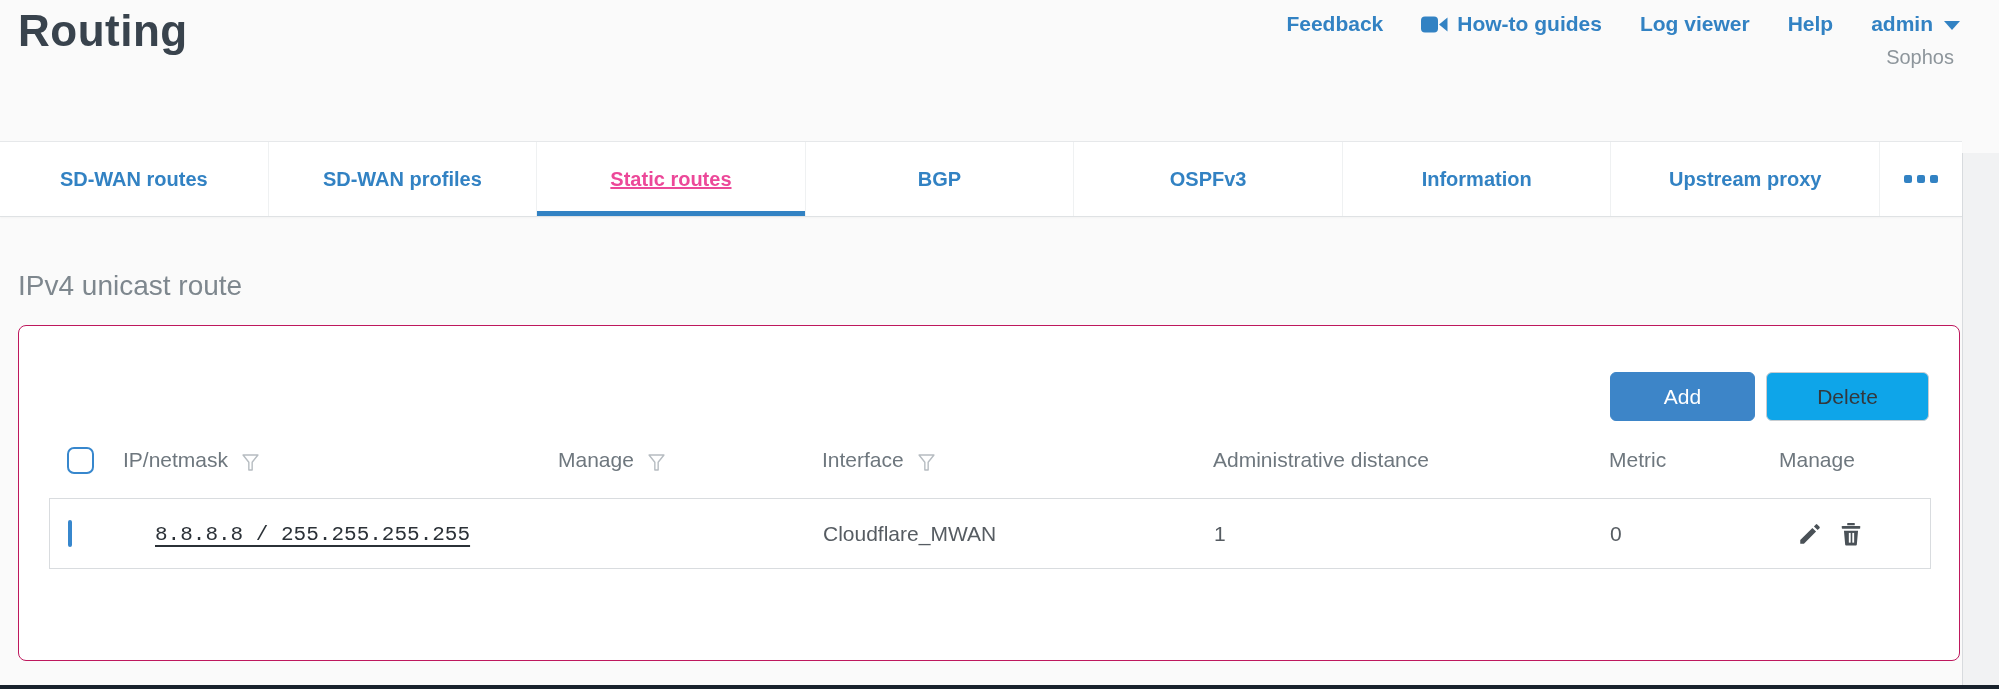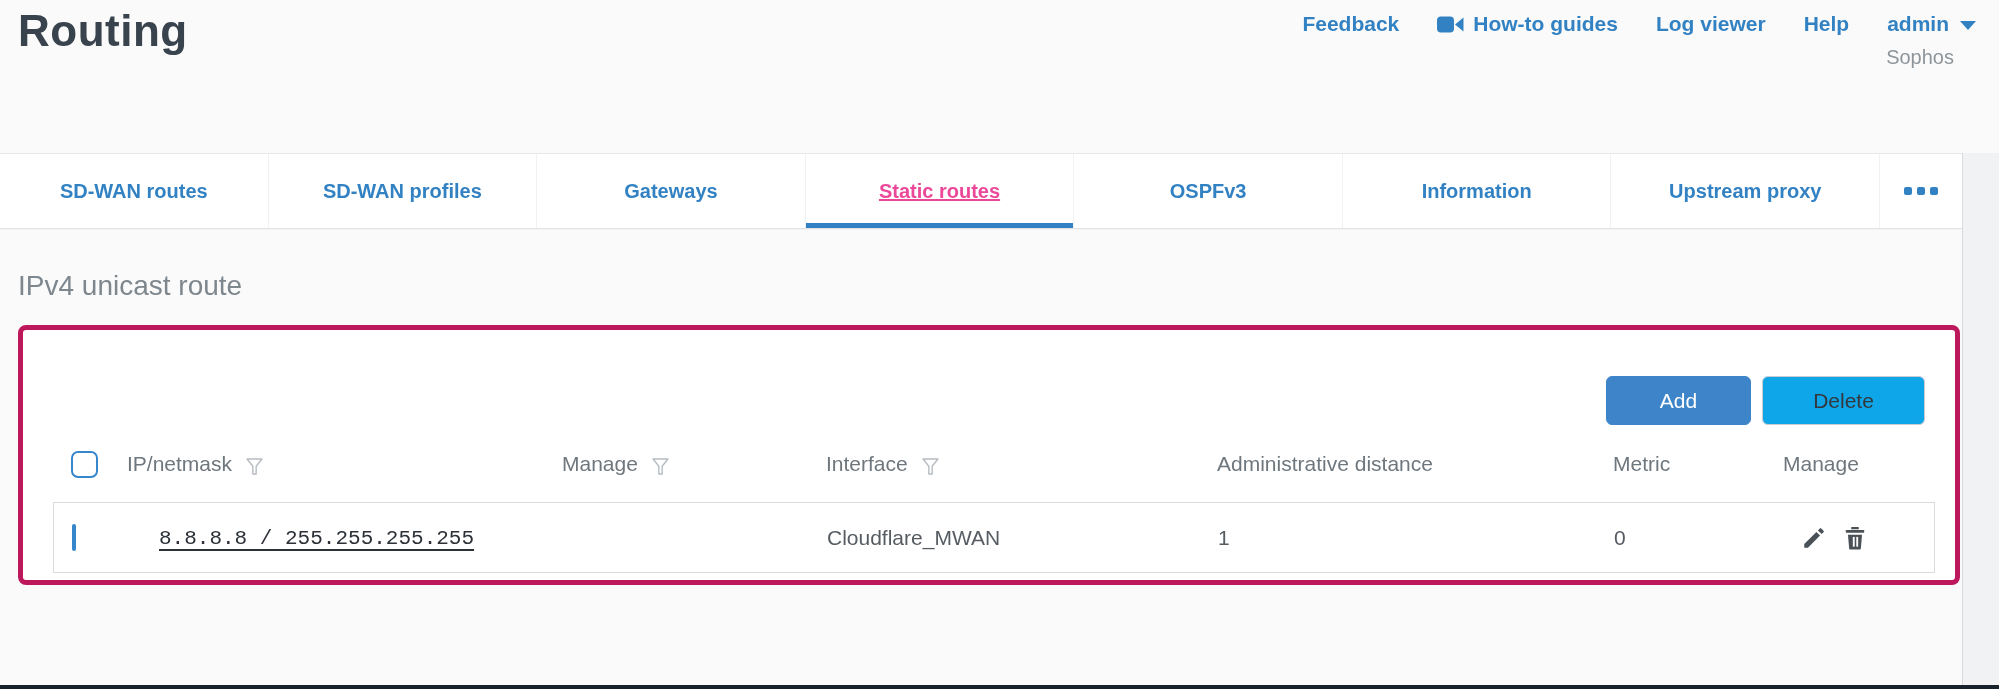--- a/index.html
+++ b/index.html
@@ -18,7 +18,7 @@
     font-size:44px; font-weight:700; color:#39434d; letter-spacing:0.5px;
   }
   .top-nav {
-    position:absolute; top:12px; right:23px;
+    position:absolute; top:12px; right:39px;
     display:flex; align-items:center; gap:38px;
     font-size:21px; font-weight:700; color:#3282c3;margin-left:24px;
   }

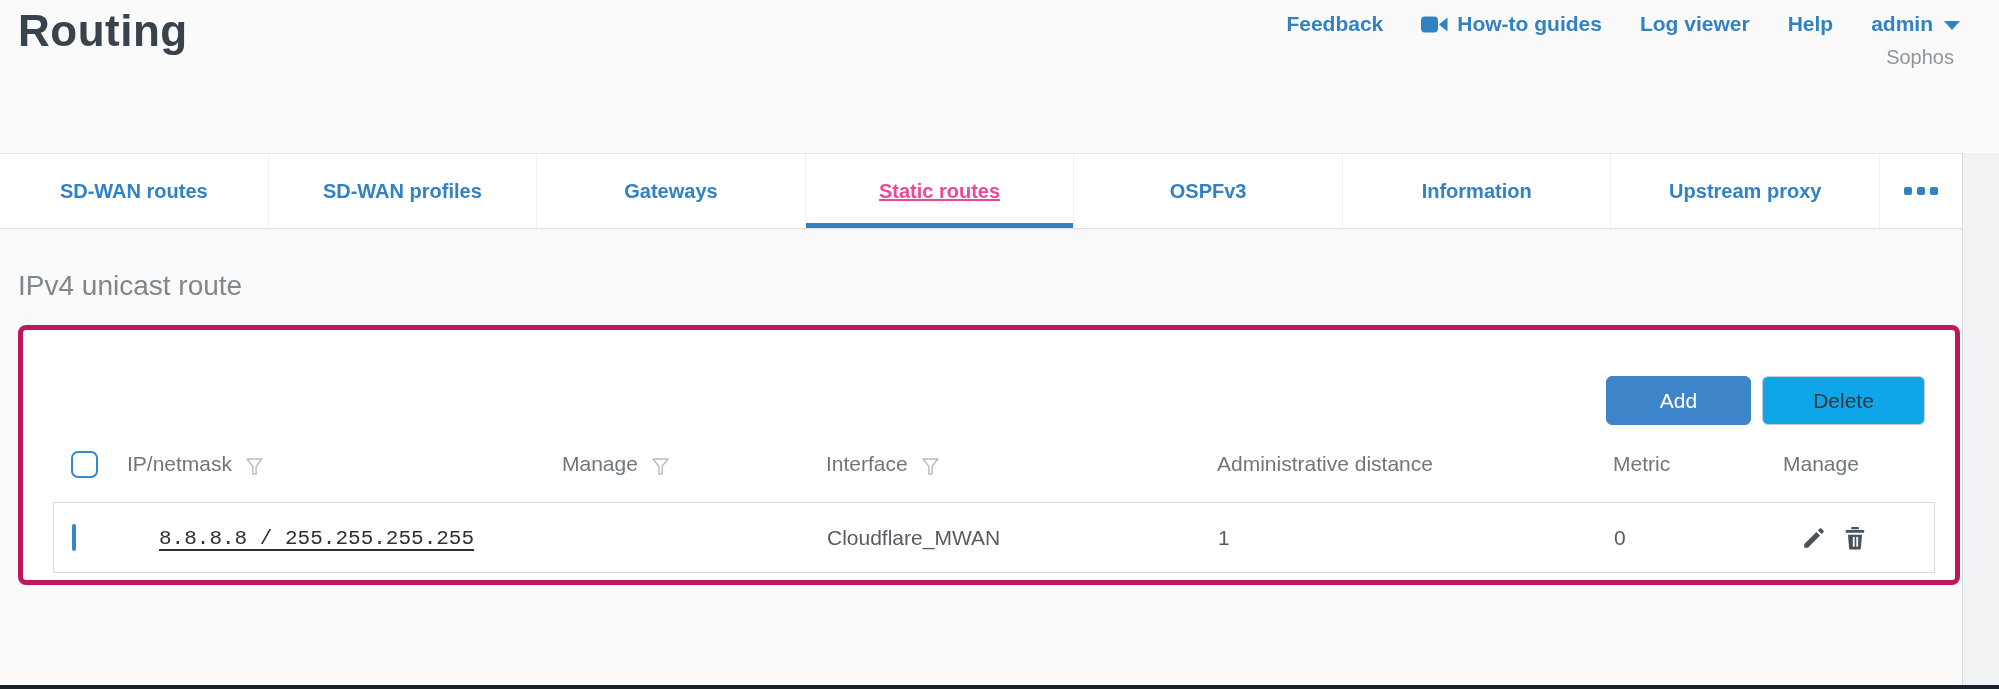--- a/index.html
+++ b/index.html
@@ -36,7 +36,7 @@
 
   
   .tabbar {
-    position:absolute; top:153px; left:0; width:1962px; height:76px;
+    position:absolute; top:141px; left:0; width:1962px; height:76px;
     background:#ffffff; display:flex;
     border-top:1px solid #e6e8ea; border-bottom:1px solid #dfe2e4;
     box-shadow:0 1px 2px rgba(0,0,0,0.03);

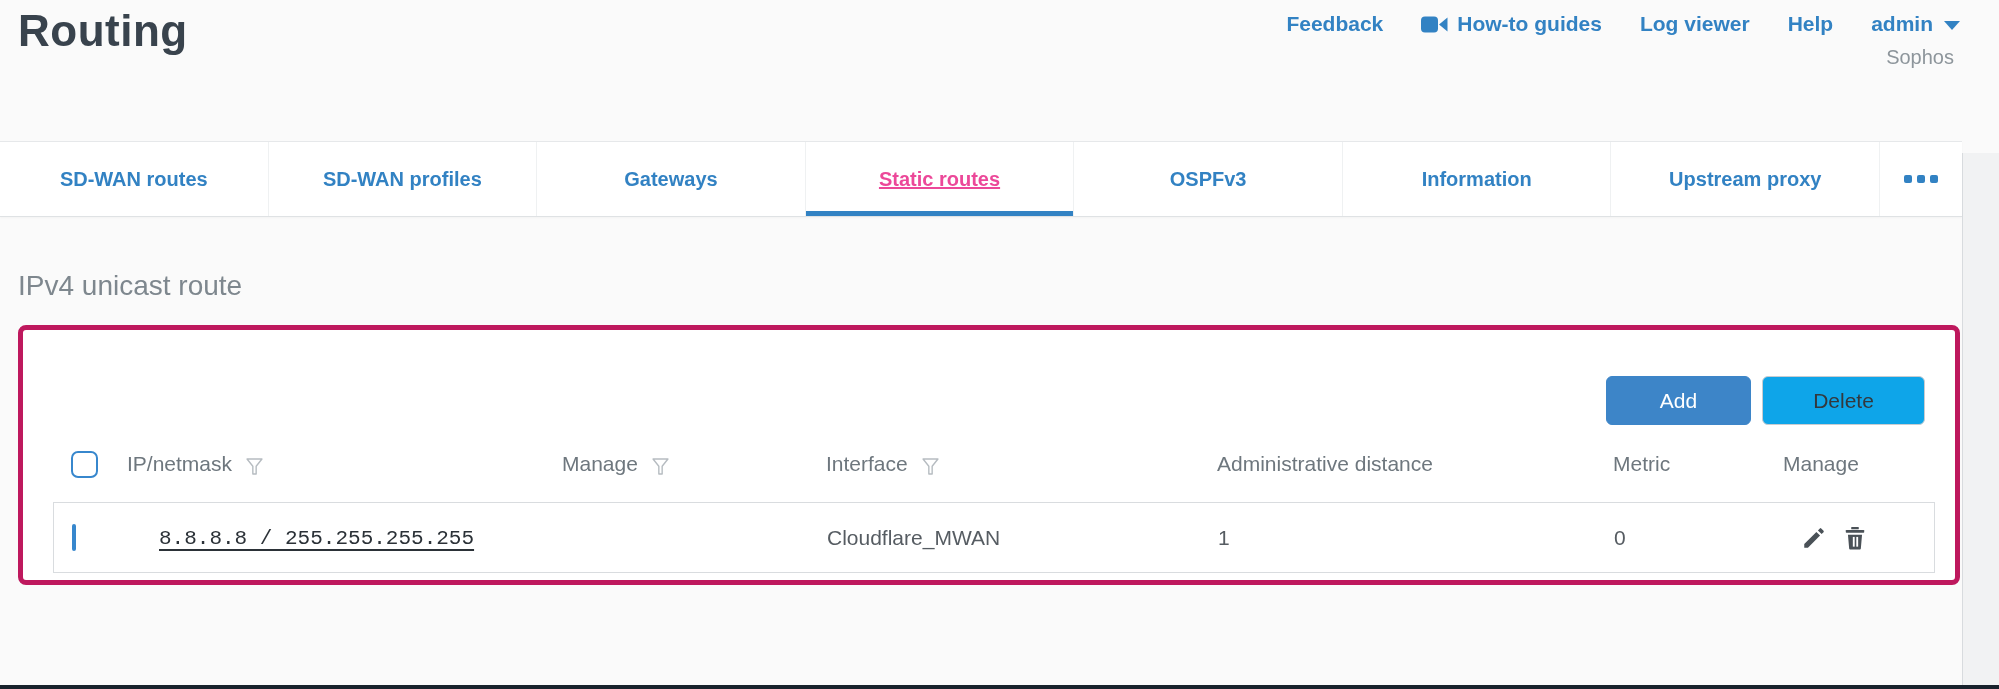--- a/index.html
+++ b/index.html
@@ -149,9 +149,6 @@
   <div class="tab">
       <span>SD-WAN profiles</span>
     </div>
-  <div class="tab">
-      <span>Gateways</span>
-    </div>
   <div class="tab active">
       <span>Static routes</span>
       <div class="tab-underline"></div>

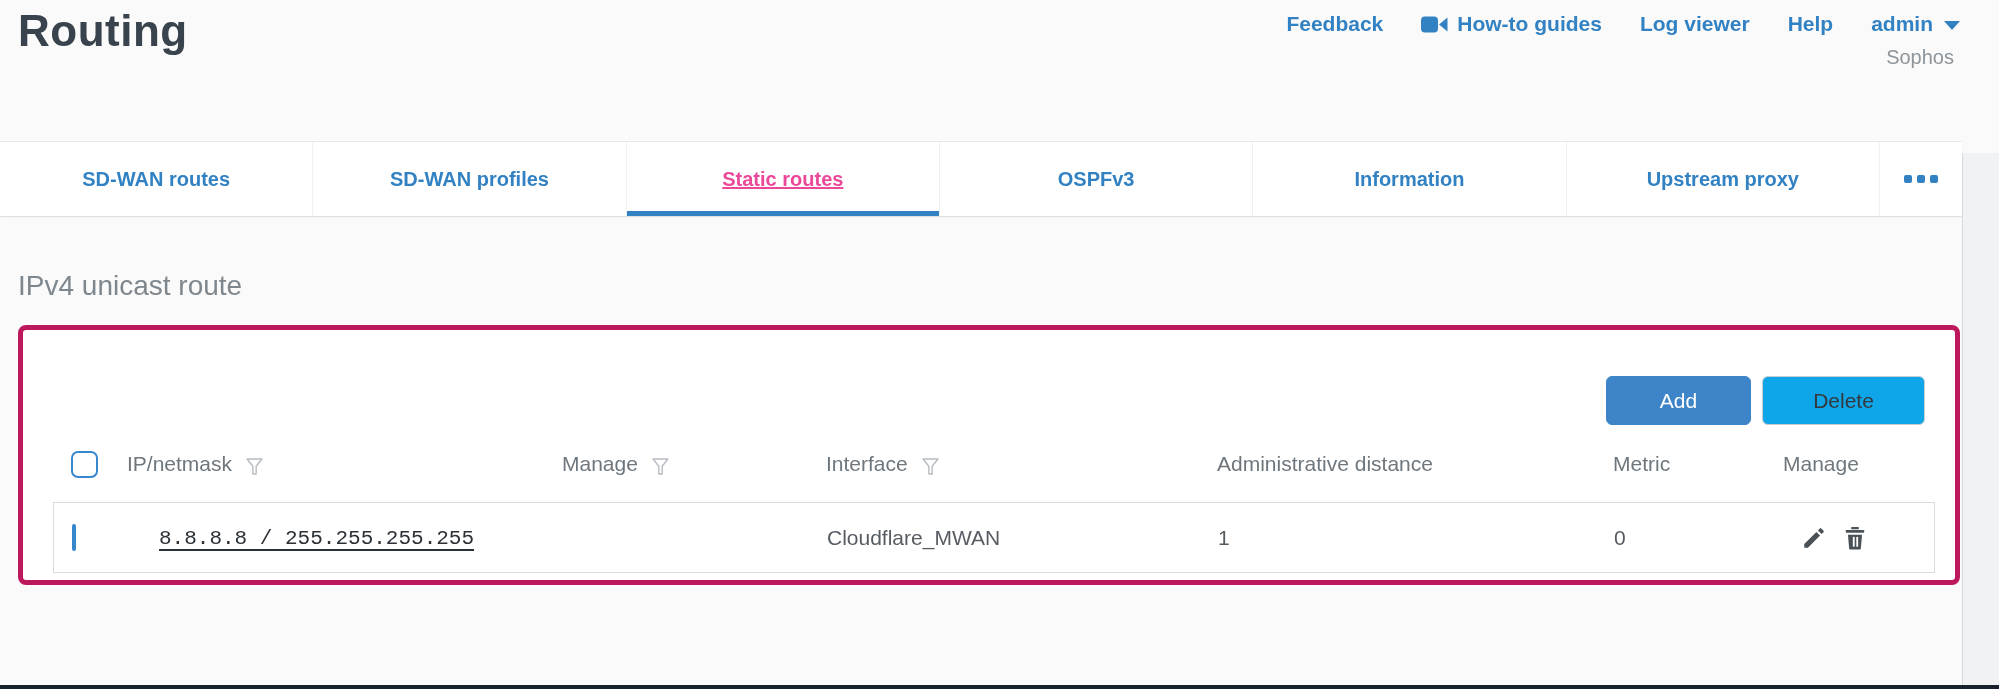--- a/index.html
+++ b/index.html
@@ -154,6 +154,9 @@
       <div class="tab-underline"></div>
     </div>
   <div class="tab">
+      <span>BGP</span>
+    </div>
+  <div class="tab">
       <span>OSPFv3</span>
     </div>
   <div class="tab">

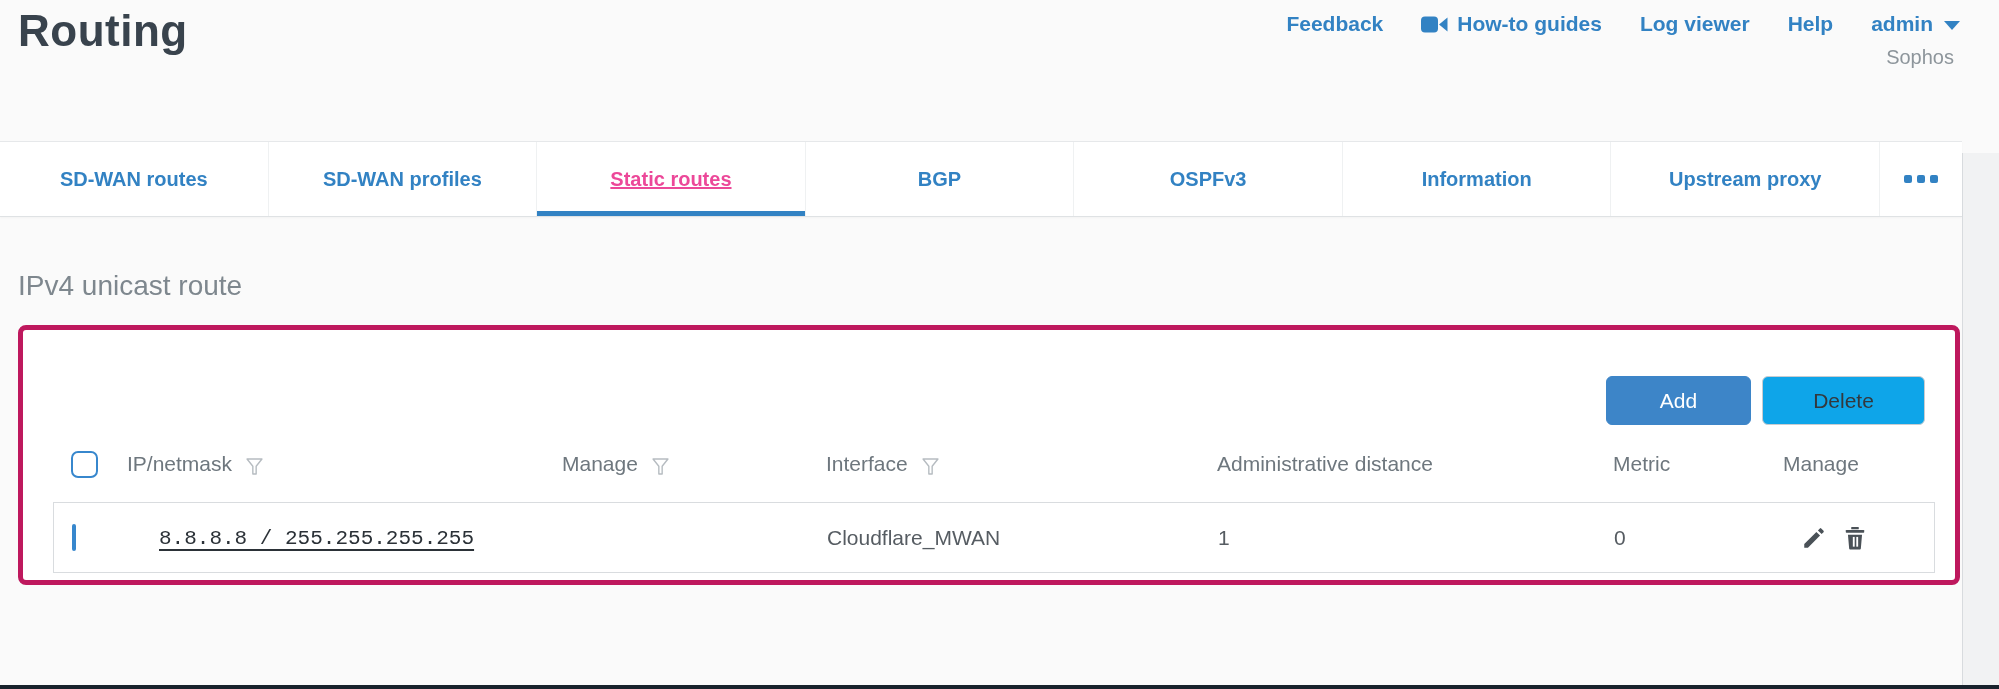--- a/index.html
+++ b/index.html
@@ -63,8 +63,8 @@
 
   
   .card {
-    position:absolute; top:325px; left:18px; width:1942px; height:260px;
-    background:#ffffff; border:5px solid #be185d; border-radius:8px;
+    position:absolute; top:325px; left:18px; width:1942px; height:336px;
+    background:#ffffff; border:1px solid #be185d; border-radius:8px;
   }
   .toolbar { position:absolute; top:46px; right:30px; display:flex; gap:11px; }
   .btn {

